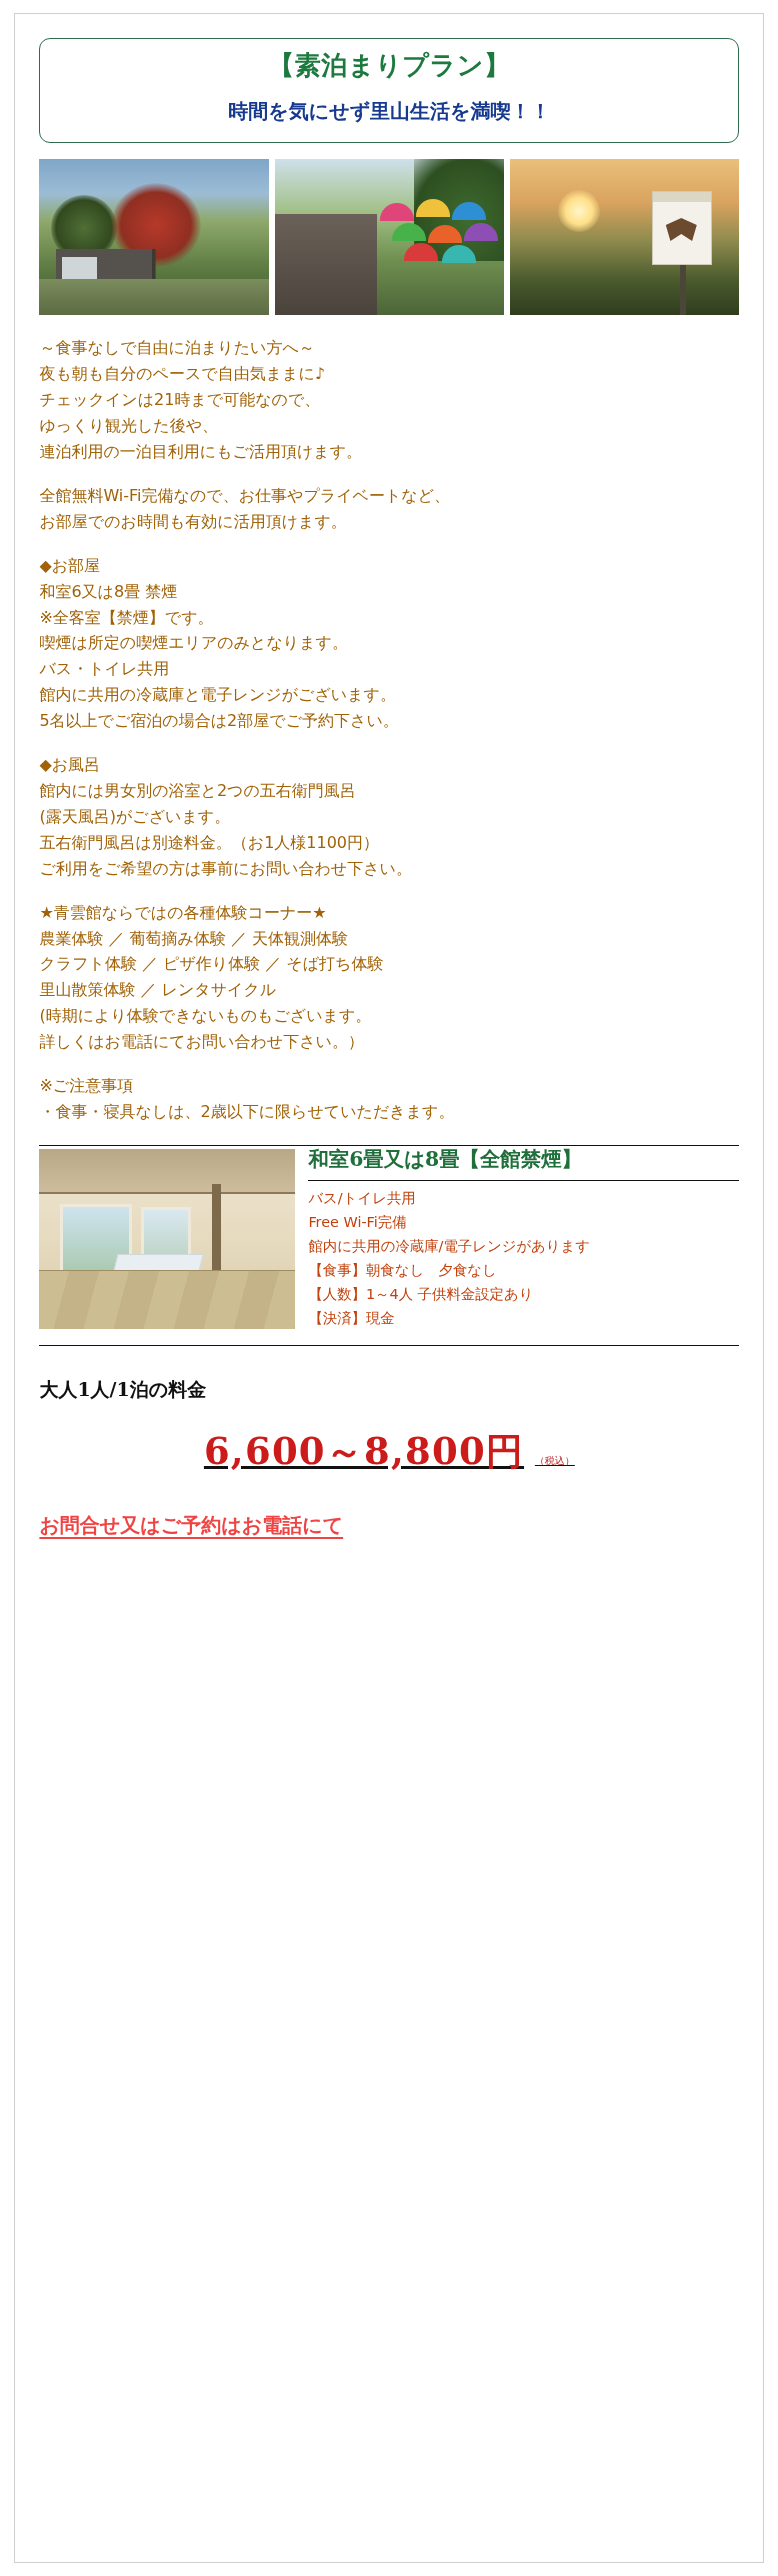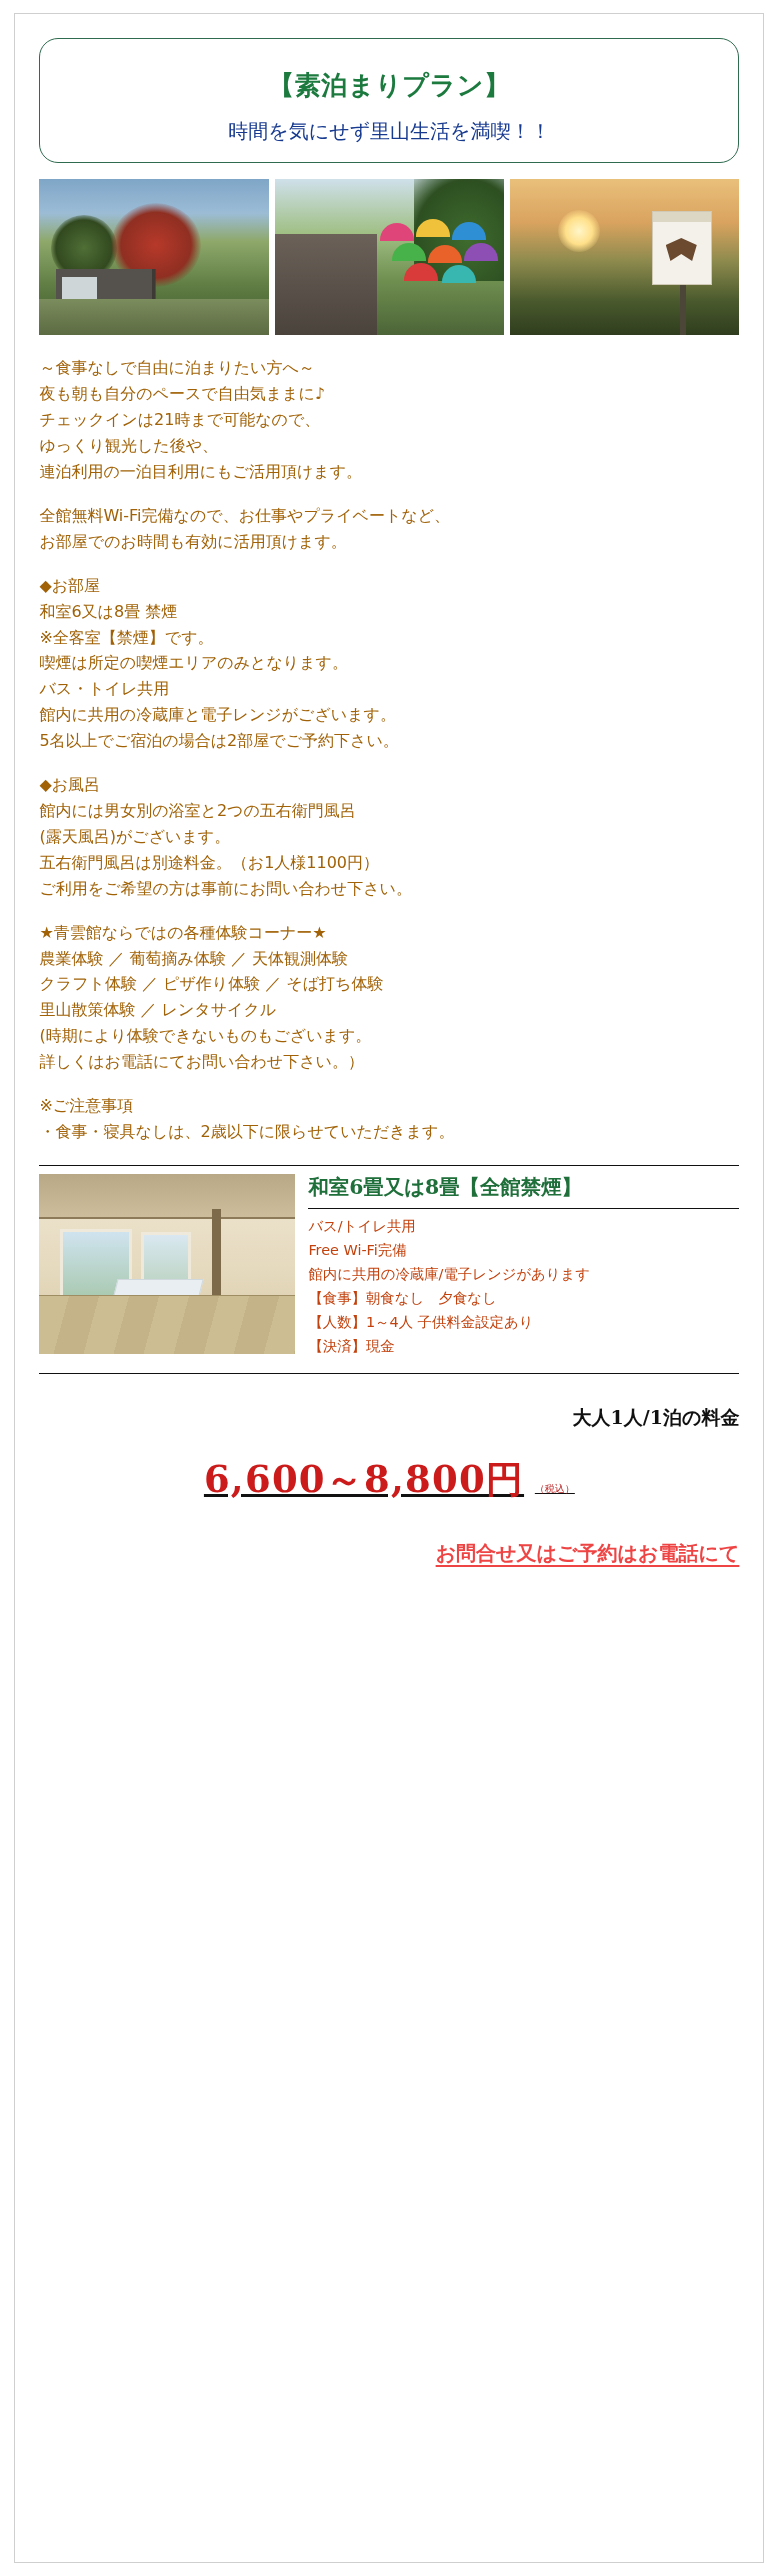--- a/index.html
+++ b/index.html
@@ -40,8 +40,8 @@
   
   .title-box {
     border: 1.8px solid #2f6b4f;
-    border-radius: 19px;
-    padding: 30px 12px 18px 12px;
+    border-radius: 11px;
+    padding: 10px 12px 18px 12px;
     text-align: center;
     box-sizing: border-box;
     background: #ffffff;

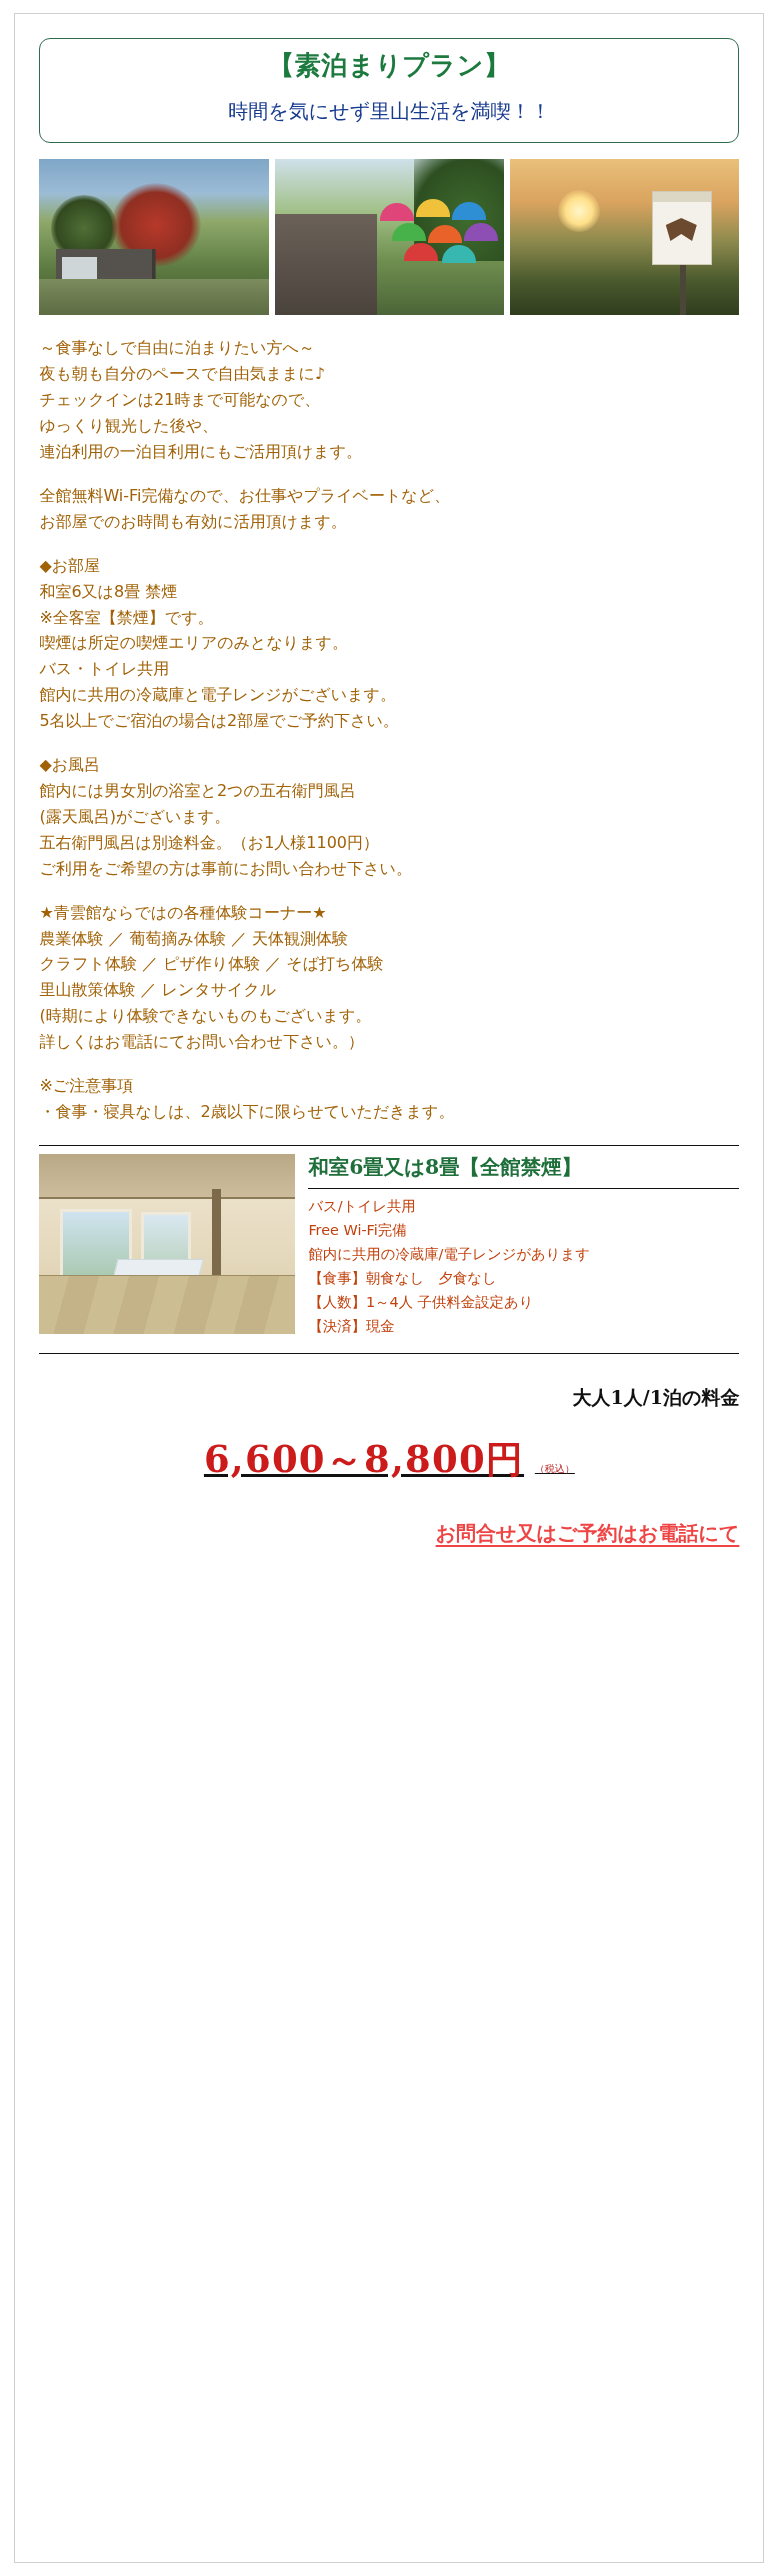--- a/index.html
+++ b/index.html
@@ -58,7 +58,7 @@
     margin-top: 15.6px;
     font-family: "DejaVu Serif", serif;
     font-size: 20px;
-    font-weight: normal;
+    font-weight: bold;
     color: #173a8f;
     line-height: 1.3;
   }

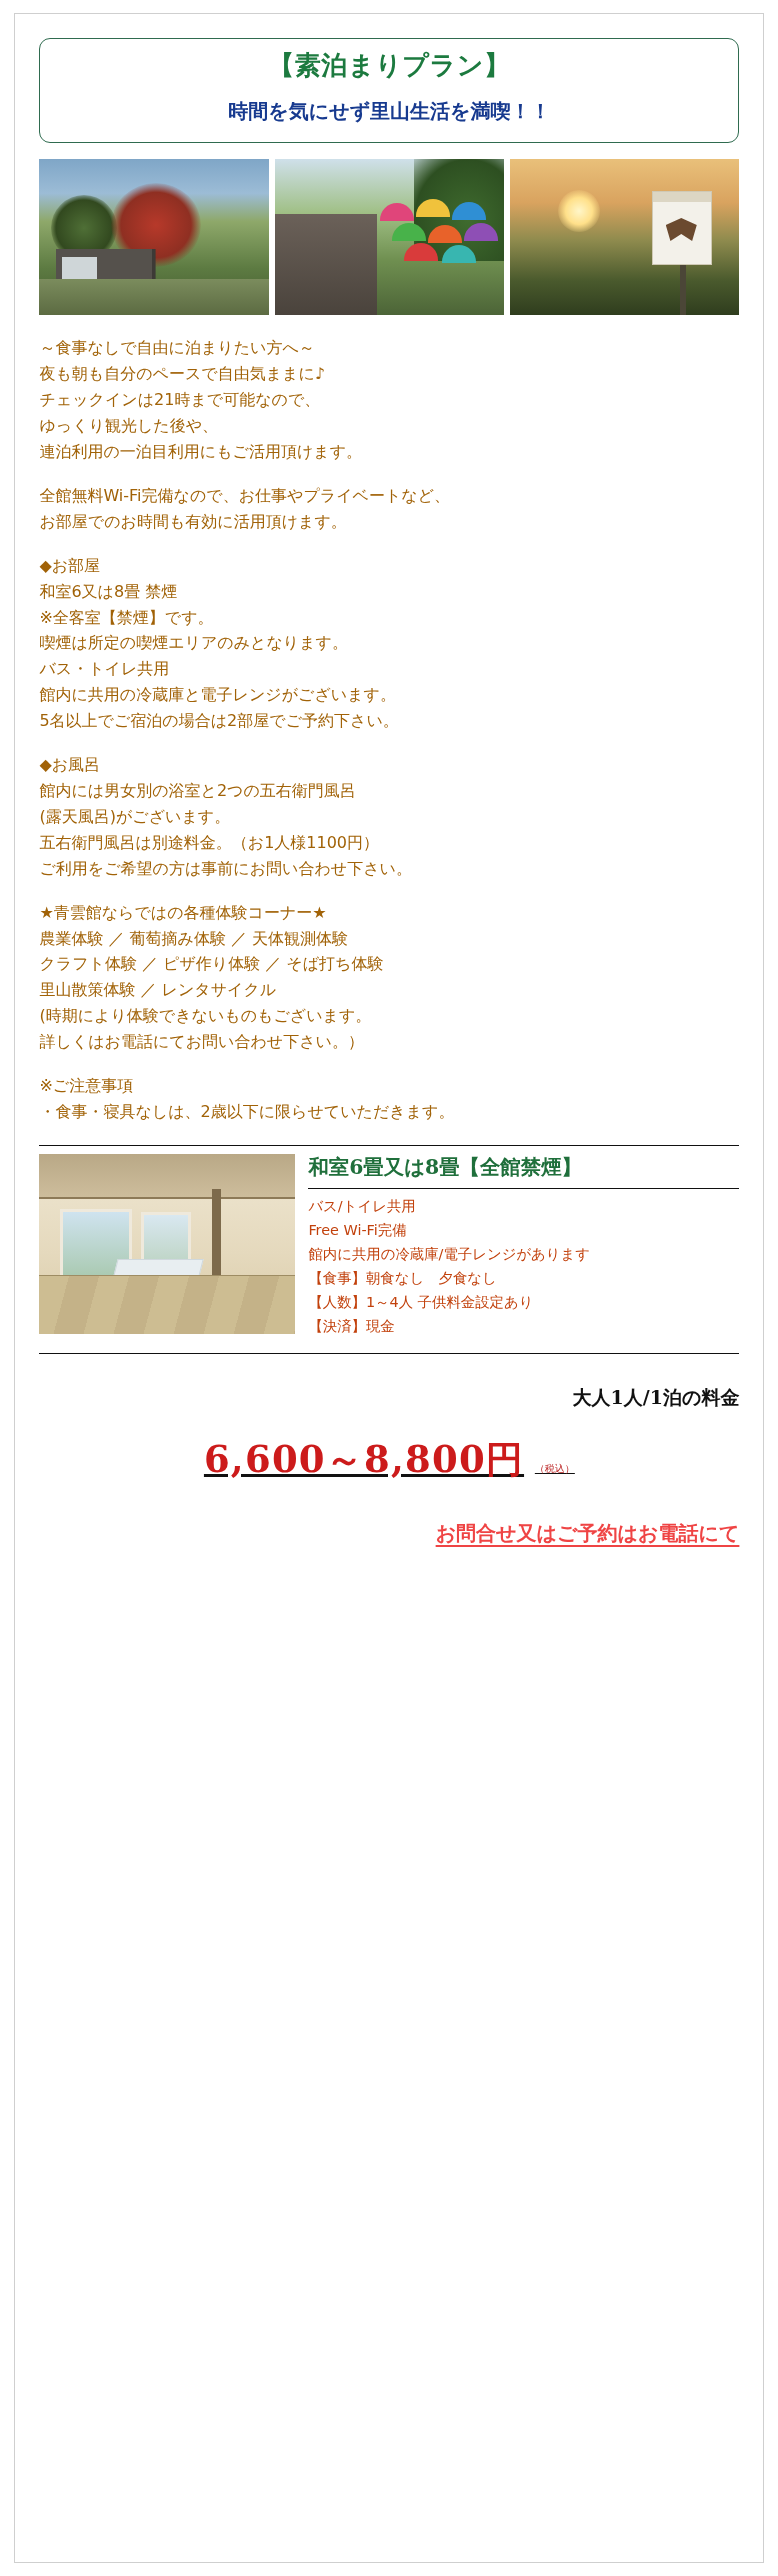--- a/index.html
+++ b/index.html
@@ -202,9 +202,10 @@
 
   
   .room-block {
-    margin-top: 8px;
+    margin-top: 0;
     display: flex;
     gap: 13px;
+    align-items: center;
   }
   .room-photo {
     width: 256px;

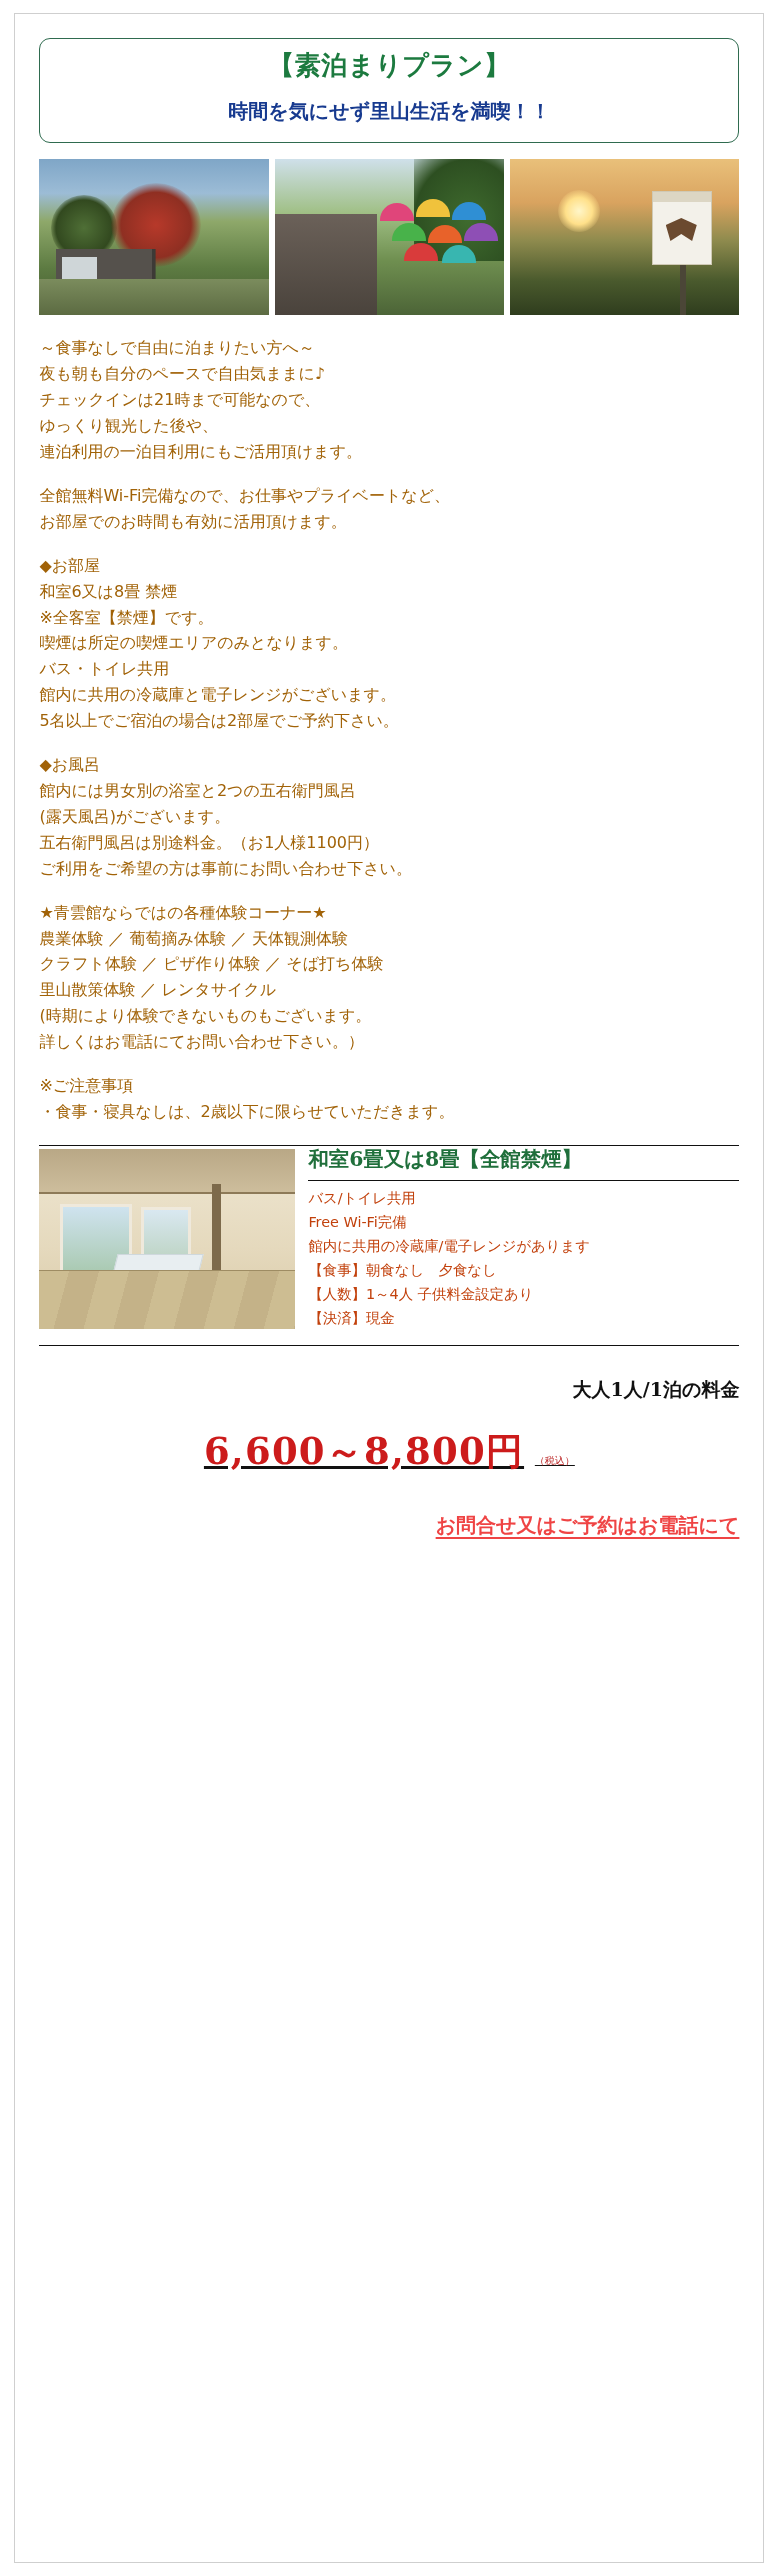--- a/index.html
+++ b/index.html
@@ -288,7 +288,7 @@
   
   .price-section {
     margin-top: 31px;
-    text-align: right;
+    text-align: left;
   }
   .price-label {
     font-family: "DejaVu Serif", serif;

